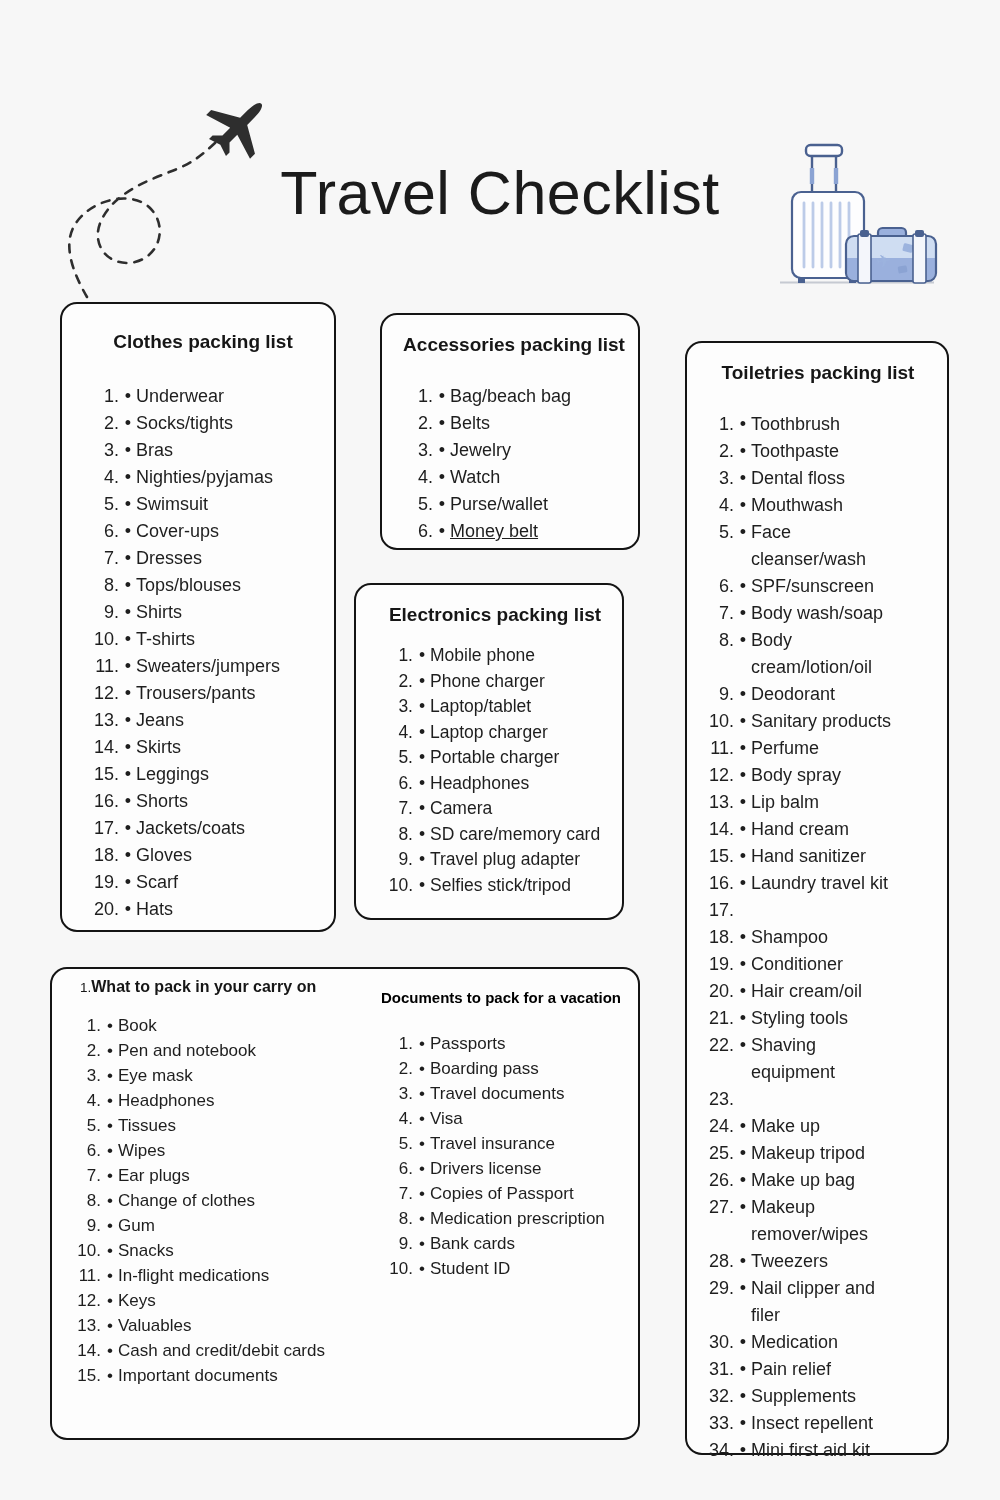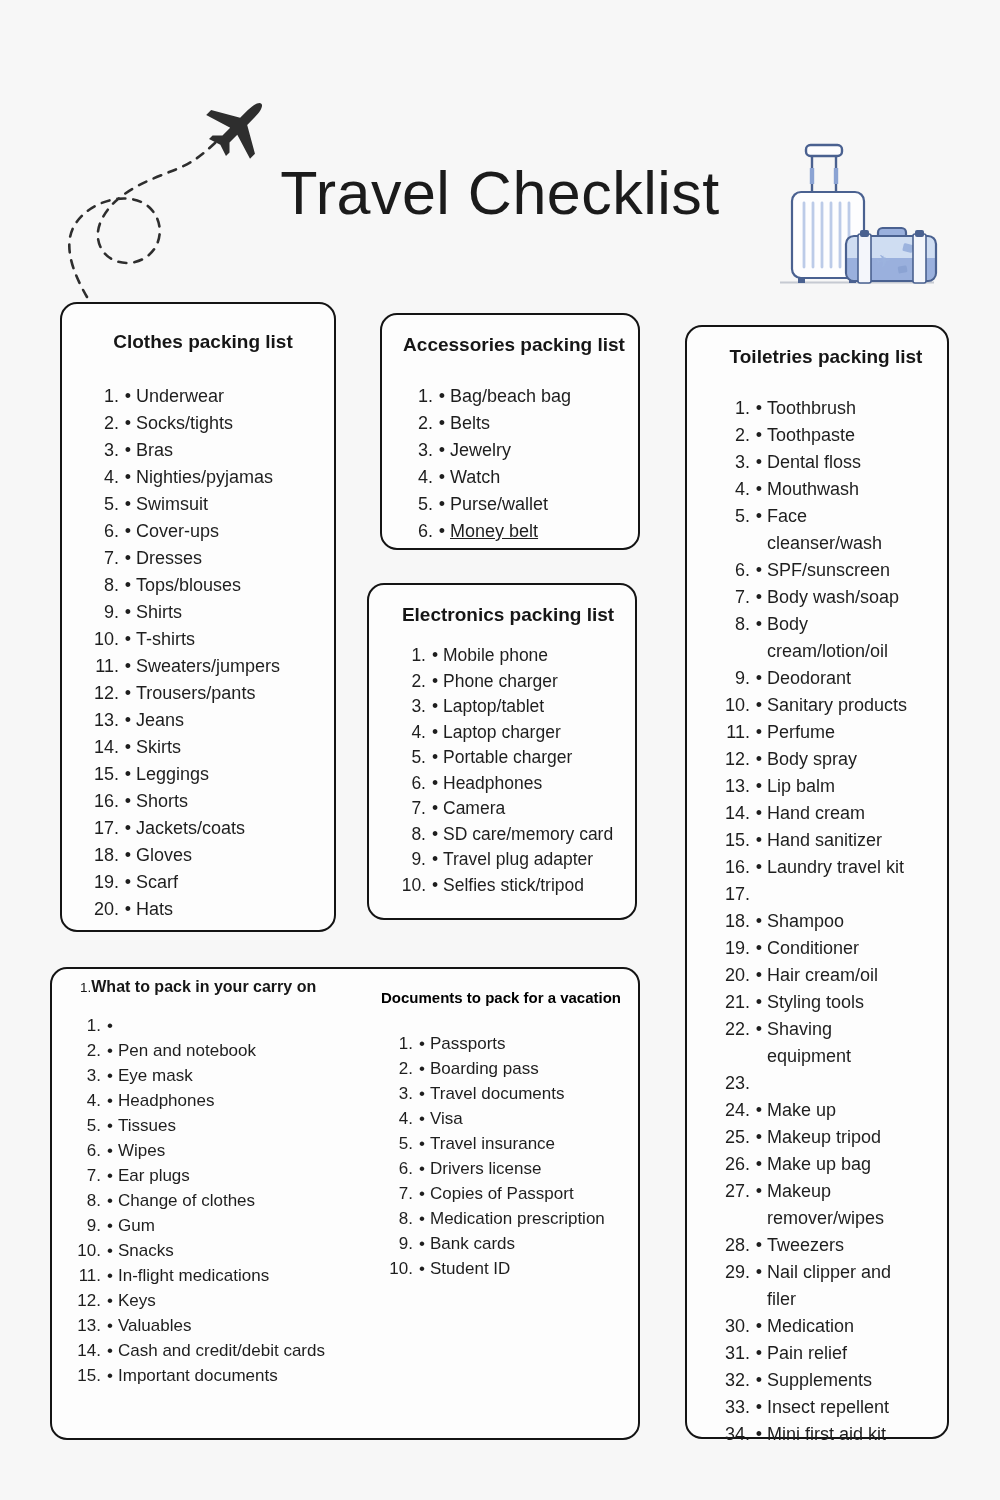--- a/index.html
+++ b/index.html
@@ -44,7 +44,7 @@
   .electronics .box-title { margin-bottom:17px; }
   .electronics .list { font-size:17.5px; line-height:25.5px; --numw:42px; }
 
-  .toiletries { left:685px; top:325px; width:264px; height:1114px; padding:19px 6px 0 24px; }
+  .toiletries { left:685px; top:341px; width:264px; height:1114px; padding:19px 6px 0 8px; }
   .toiletries .box-title { margin-bottom:27px; }
   .toiletries .list { font-size:18px; line-height:27px; --numw:40px; --txtw:152px; }
 

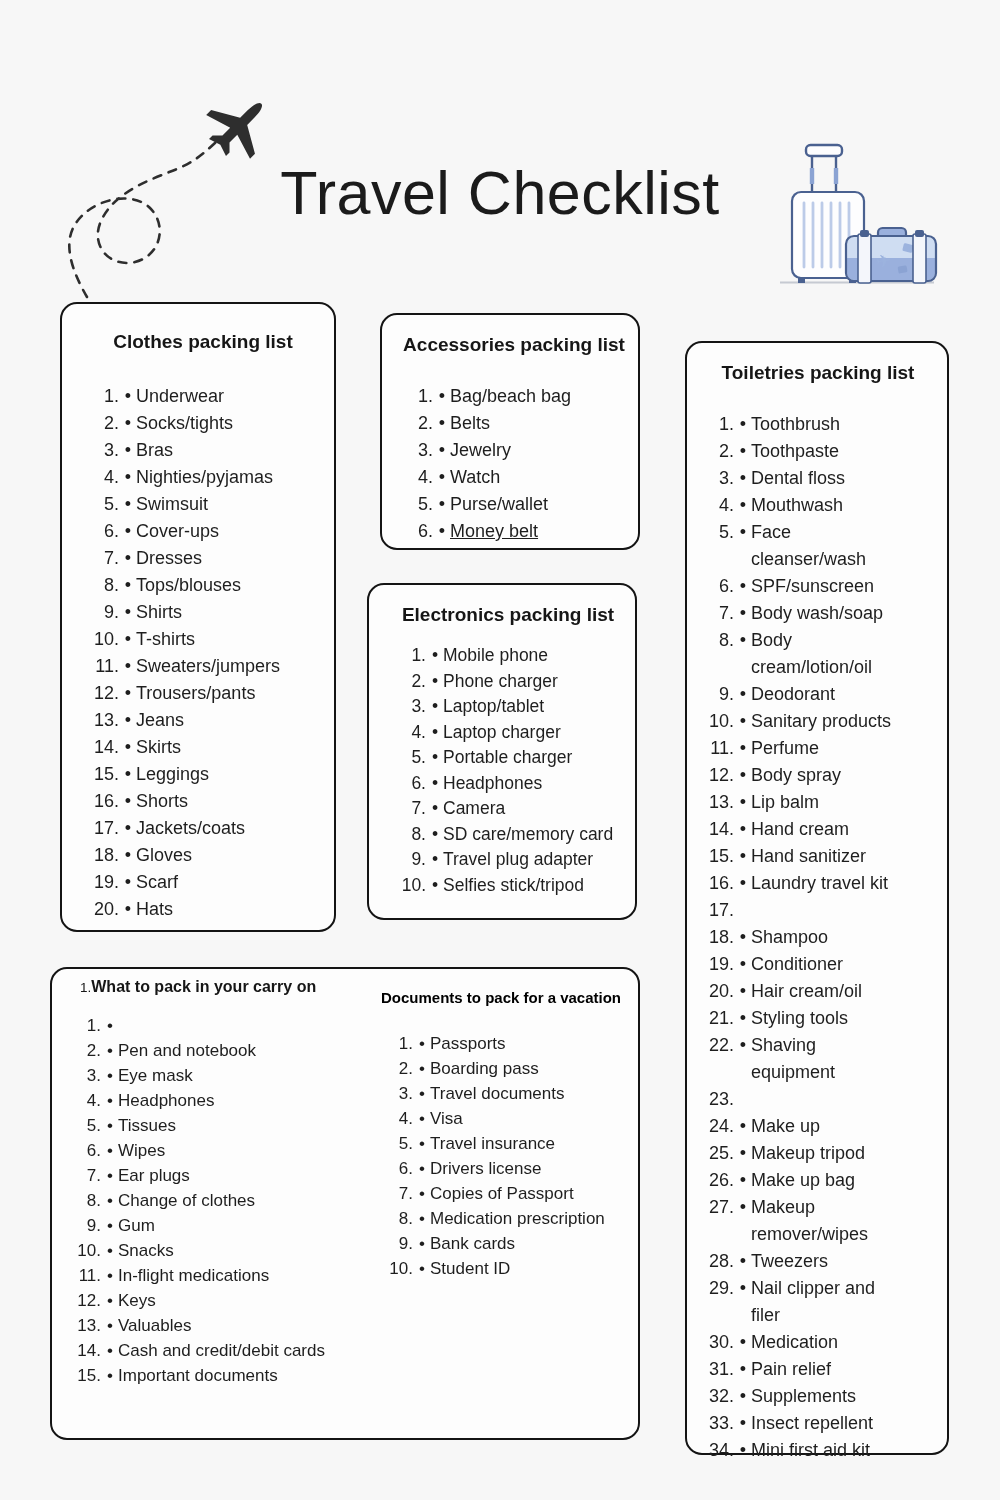--- a/index.html
+++ b/index.html
@@ -40,7 +40,7 @@
   .accessories .box-title { margin-bottom:27px; }
   .accessories .list { font-size:18px; line-height:27px; --numw:38px; }
 
-  .electronics { left:367px; top:583px; width:270px; height:337px; padding:19px 4px 0 16px; }
+  .electronics { left:354px; top:583px; width:270px; height:337px; padding:19px 4px 0 16px; }
   .electronics .box-title { margin-bottom:17px; }
   .electronics .list { font-size:17.5px; line-height:25.5px; --numw:42px; }
 

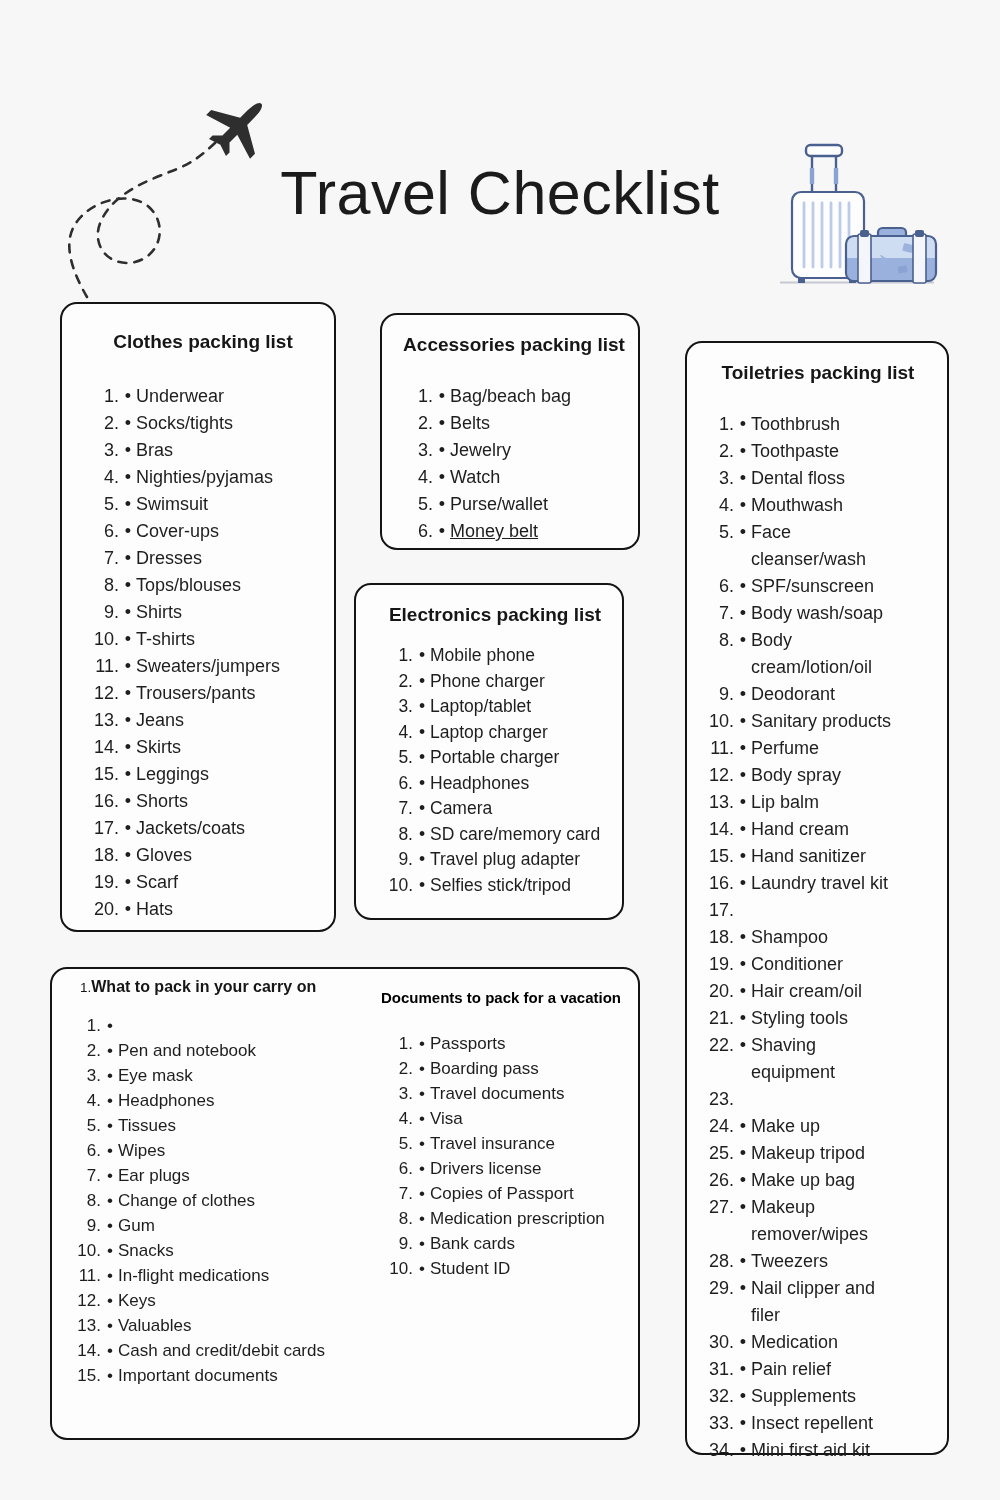--- a/index.html
+++ b/index.html
@@ -490,6 +490,7 @@
           <div class="li">
             <span class="num">1.</span>
             <span class="bullet">•</span>
+            <span class="txt">Book</span>
           </div>
           <div class="li">
             <span class="num">2.</span>

